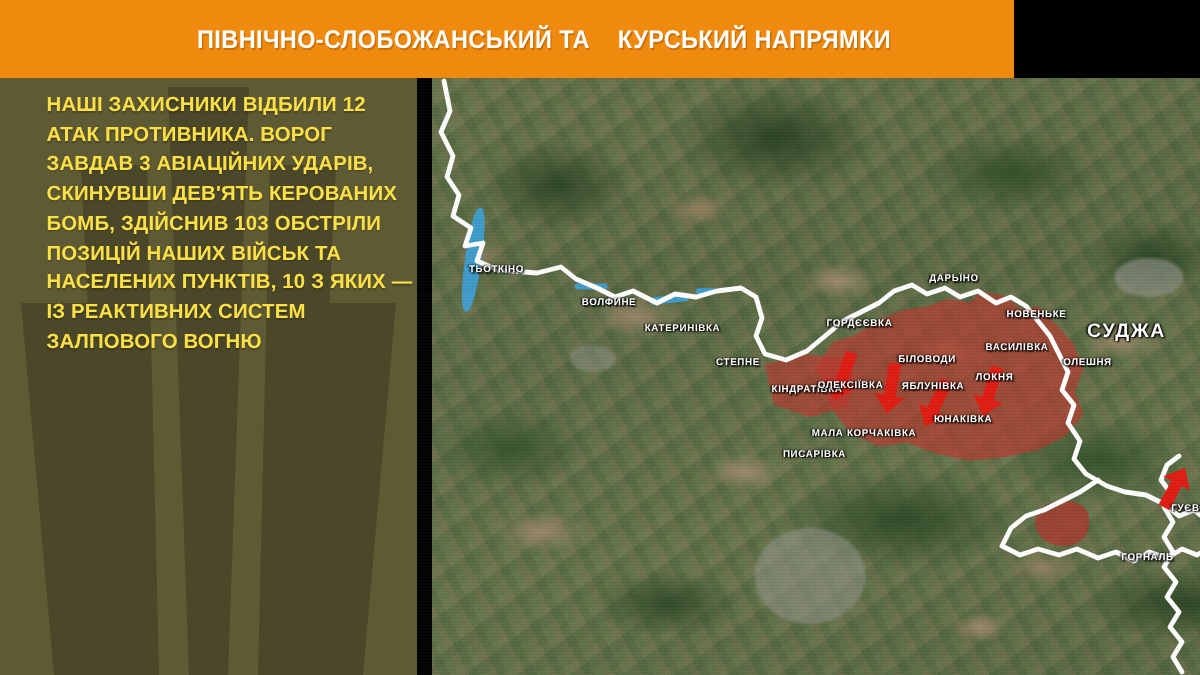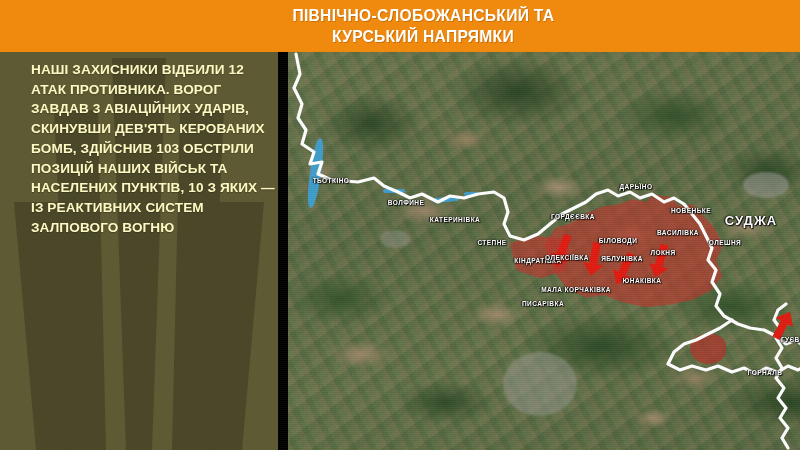--- a/index.html
+++ b/index.html
@@ -10,9 +10,9 @@
 
   
   #header {
-    position:absolute; left:0; top:0; width:800px; height:52px;
+    position:absolute; left:0; top:0; width:676px; height:52px;
     background:#ef8a0e; z-index:40;
-    display:flex; flex-direction:column; align-items:center; justify-content:center;padding-left:46px;
+    display:flex; flex-direction:row; align-items:center; justify-content:center;padding-left:46px;
   }
   #header .ttl-line {
     color:#ffffff; font-weight:bold; font-size:17px; letter-spacing:0.3px;

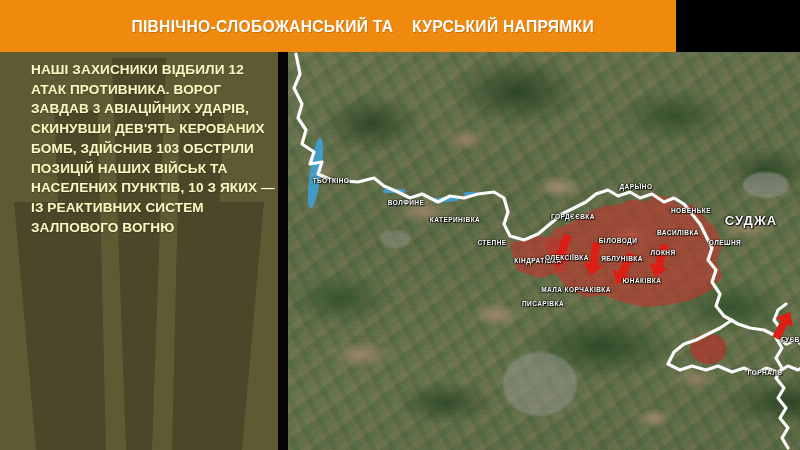--- a/index.html
+++ b/index.html
@@ -111,7 +111,7 @@
             opacity:1; }
   #paneltext {
     position:absolute; left:31px; top:8px; width:250px; z-index:32;
-    color:#fef9c3; font-weight:bold; font-size:13.6px; line-height:19.7px;
+    color:#fde047; font-weight:bold; font-size:13.6px; line-height:19.7px;
     letter-spacing:.1px; text-shadow:0 1px 1px rgba(0,0,0,.25);
   }
 

